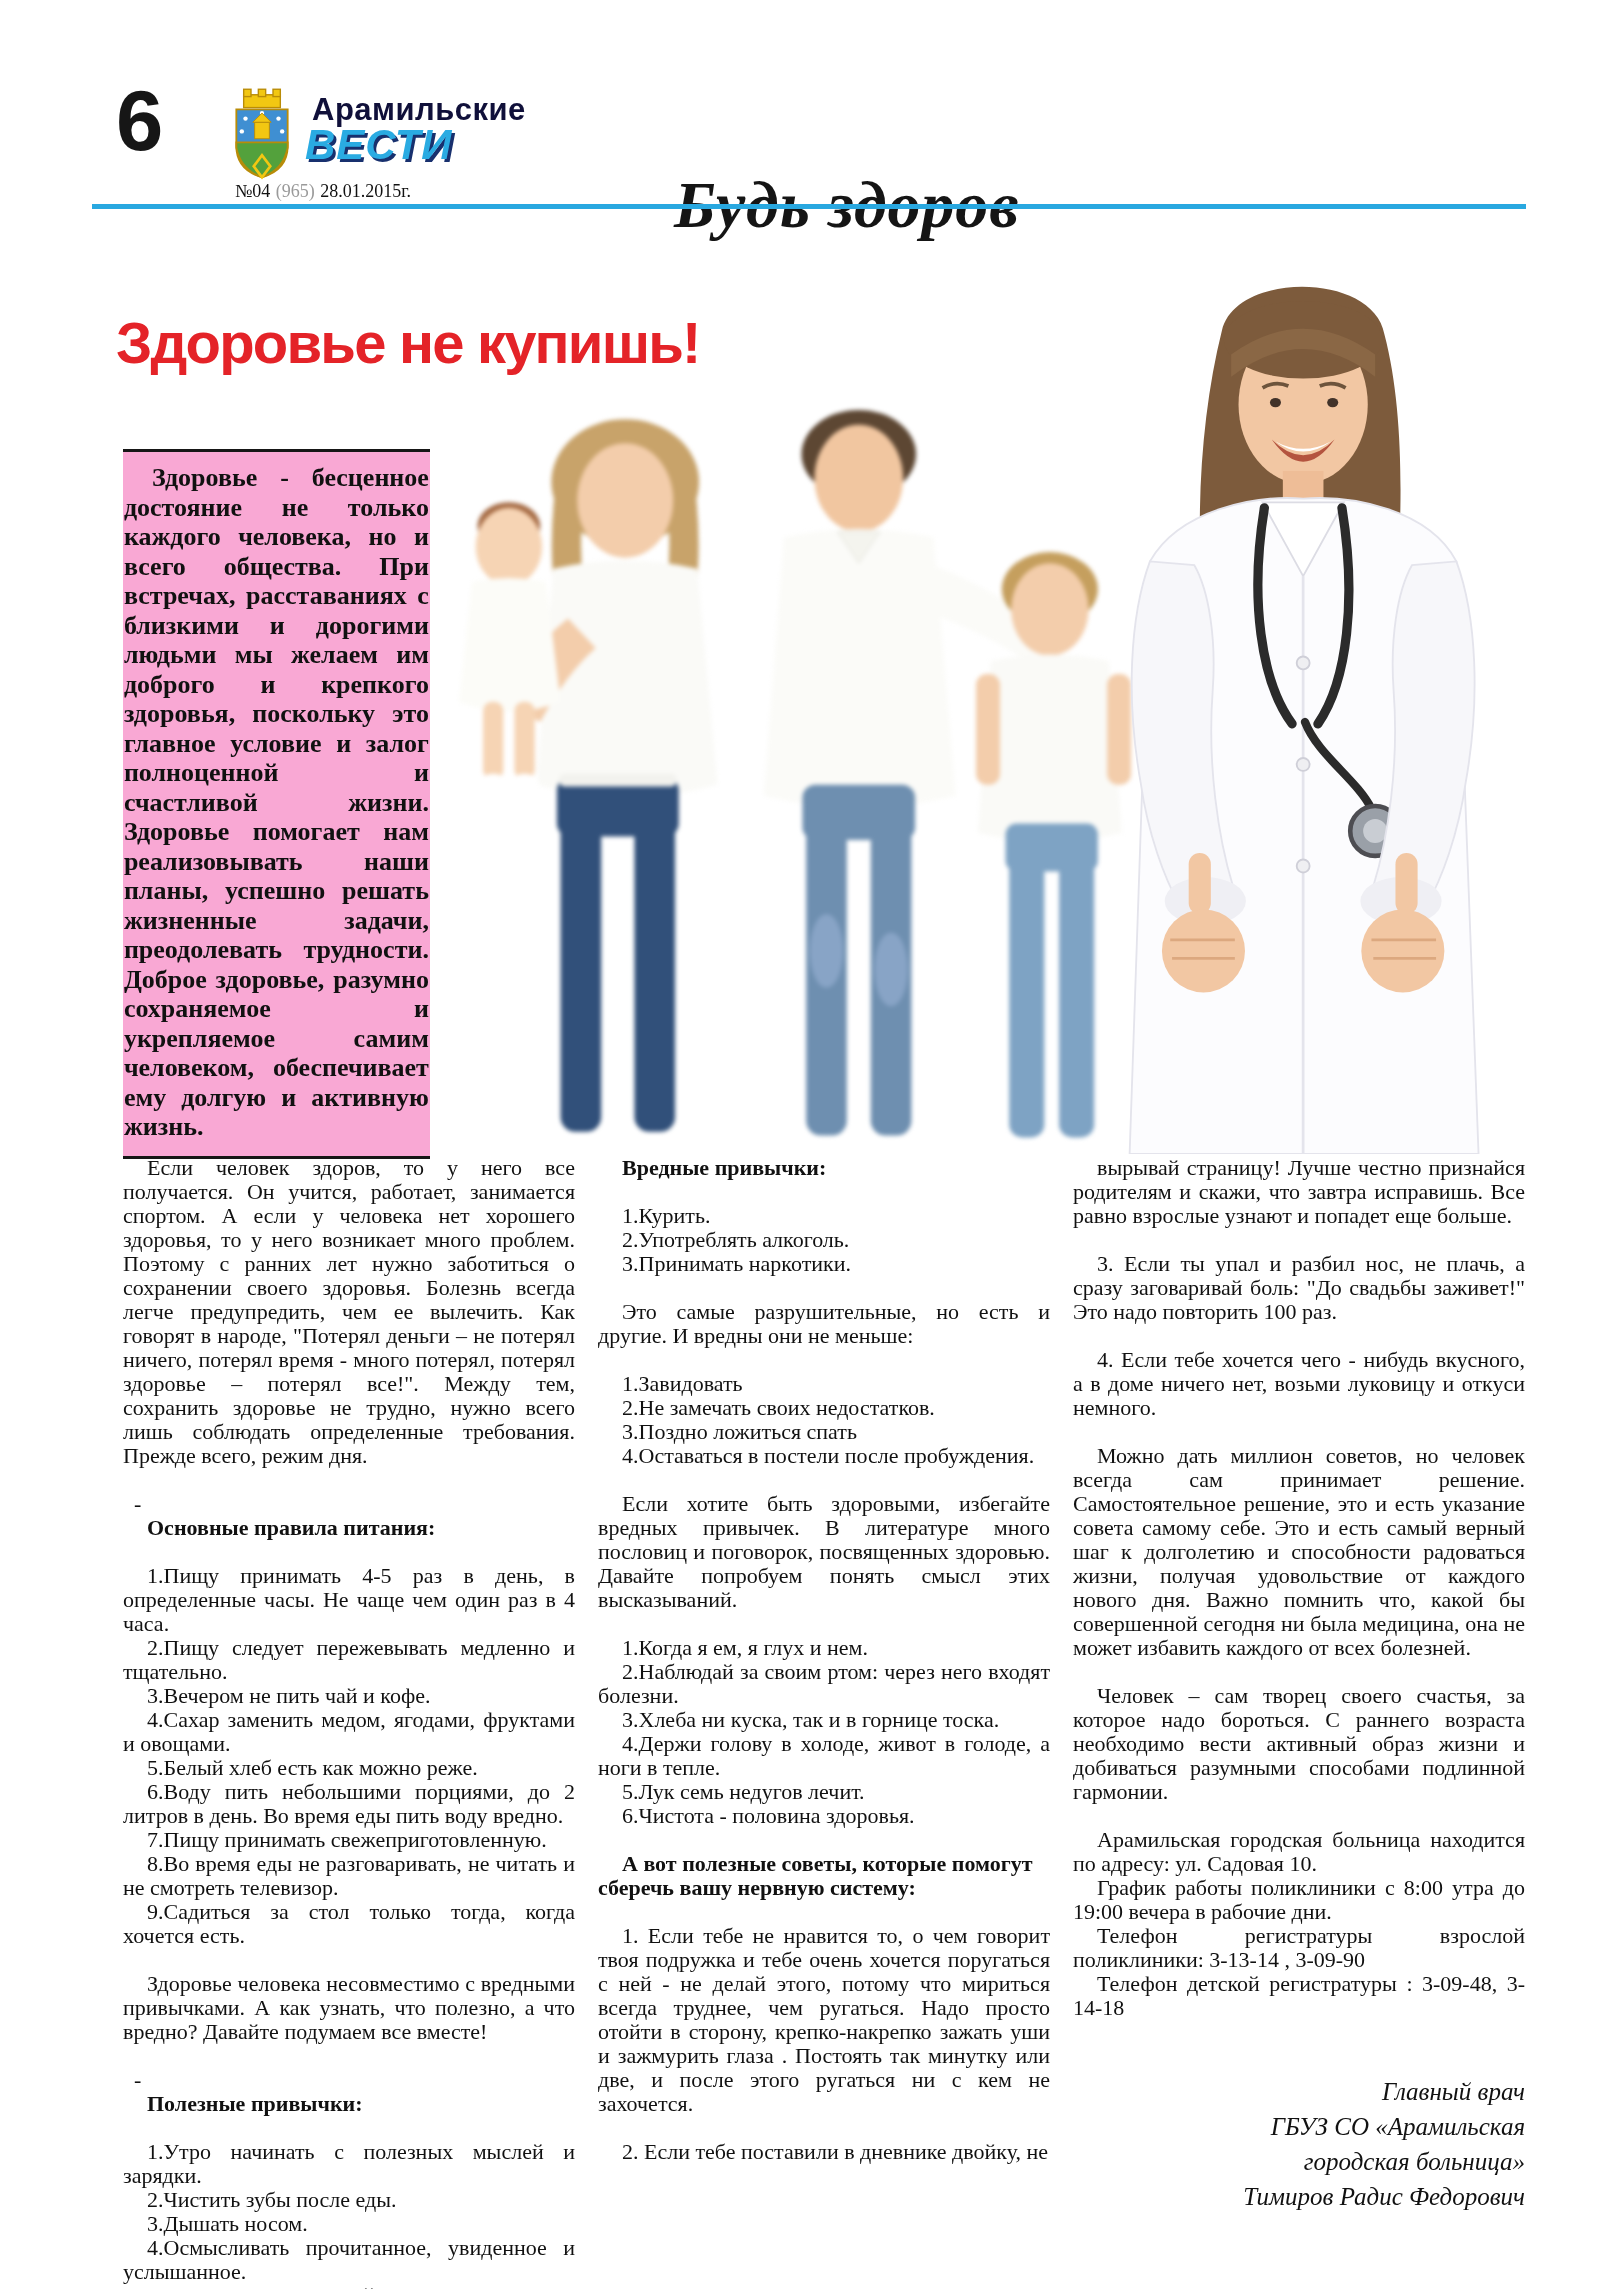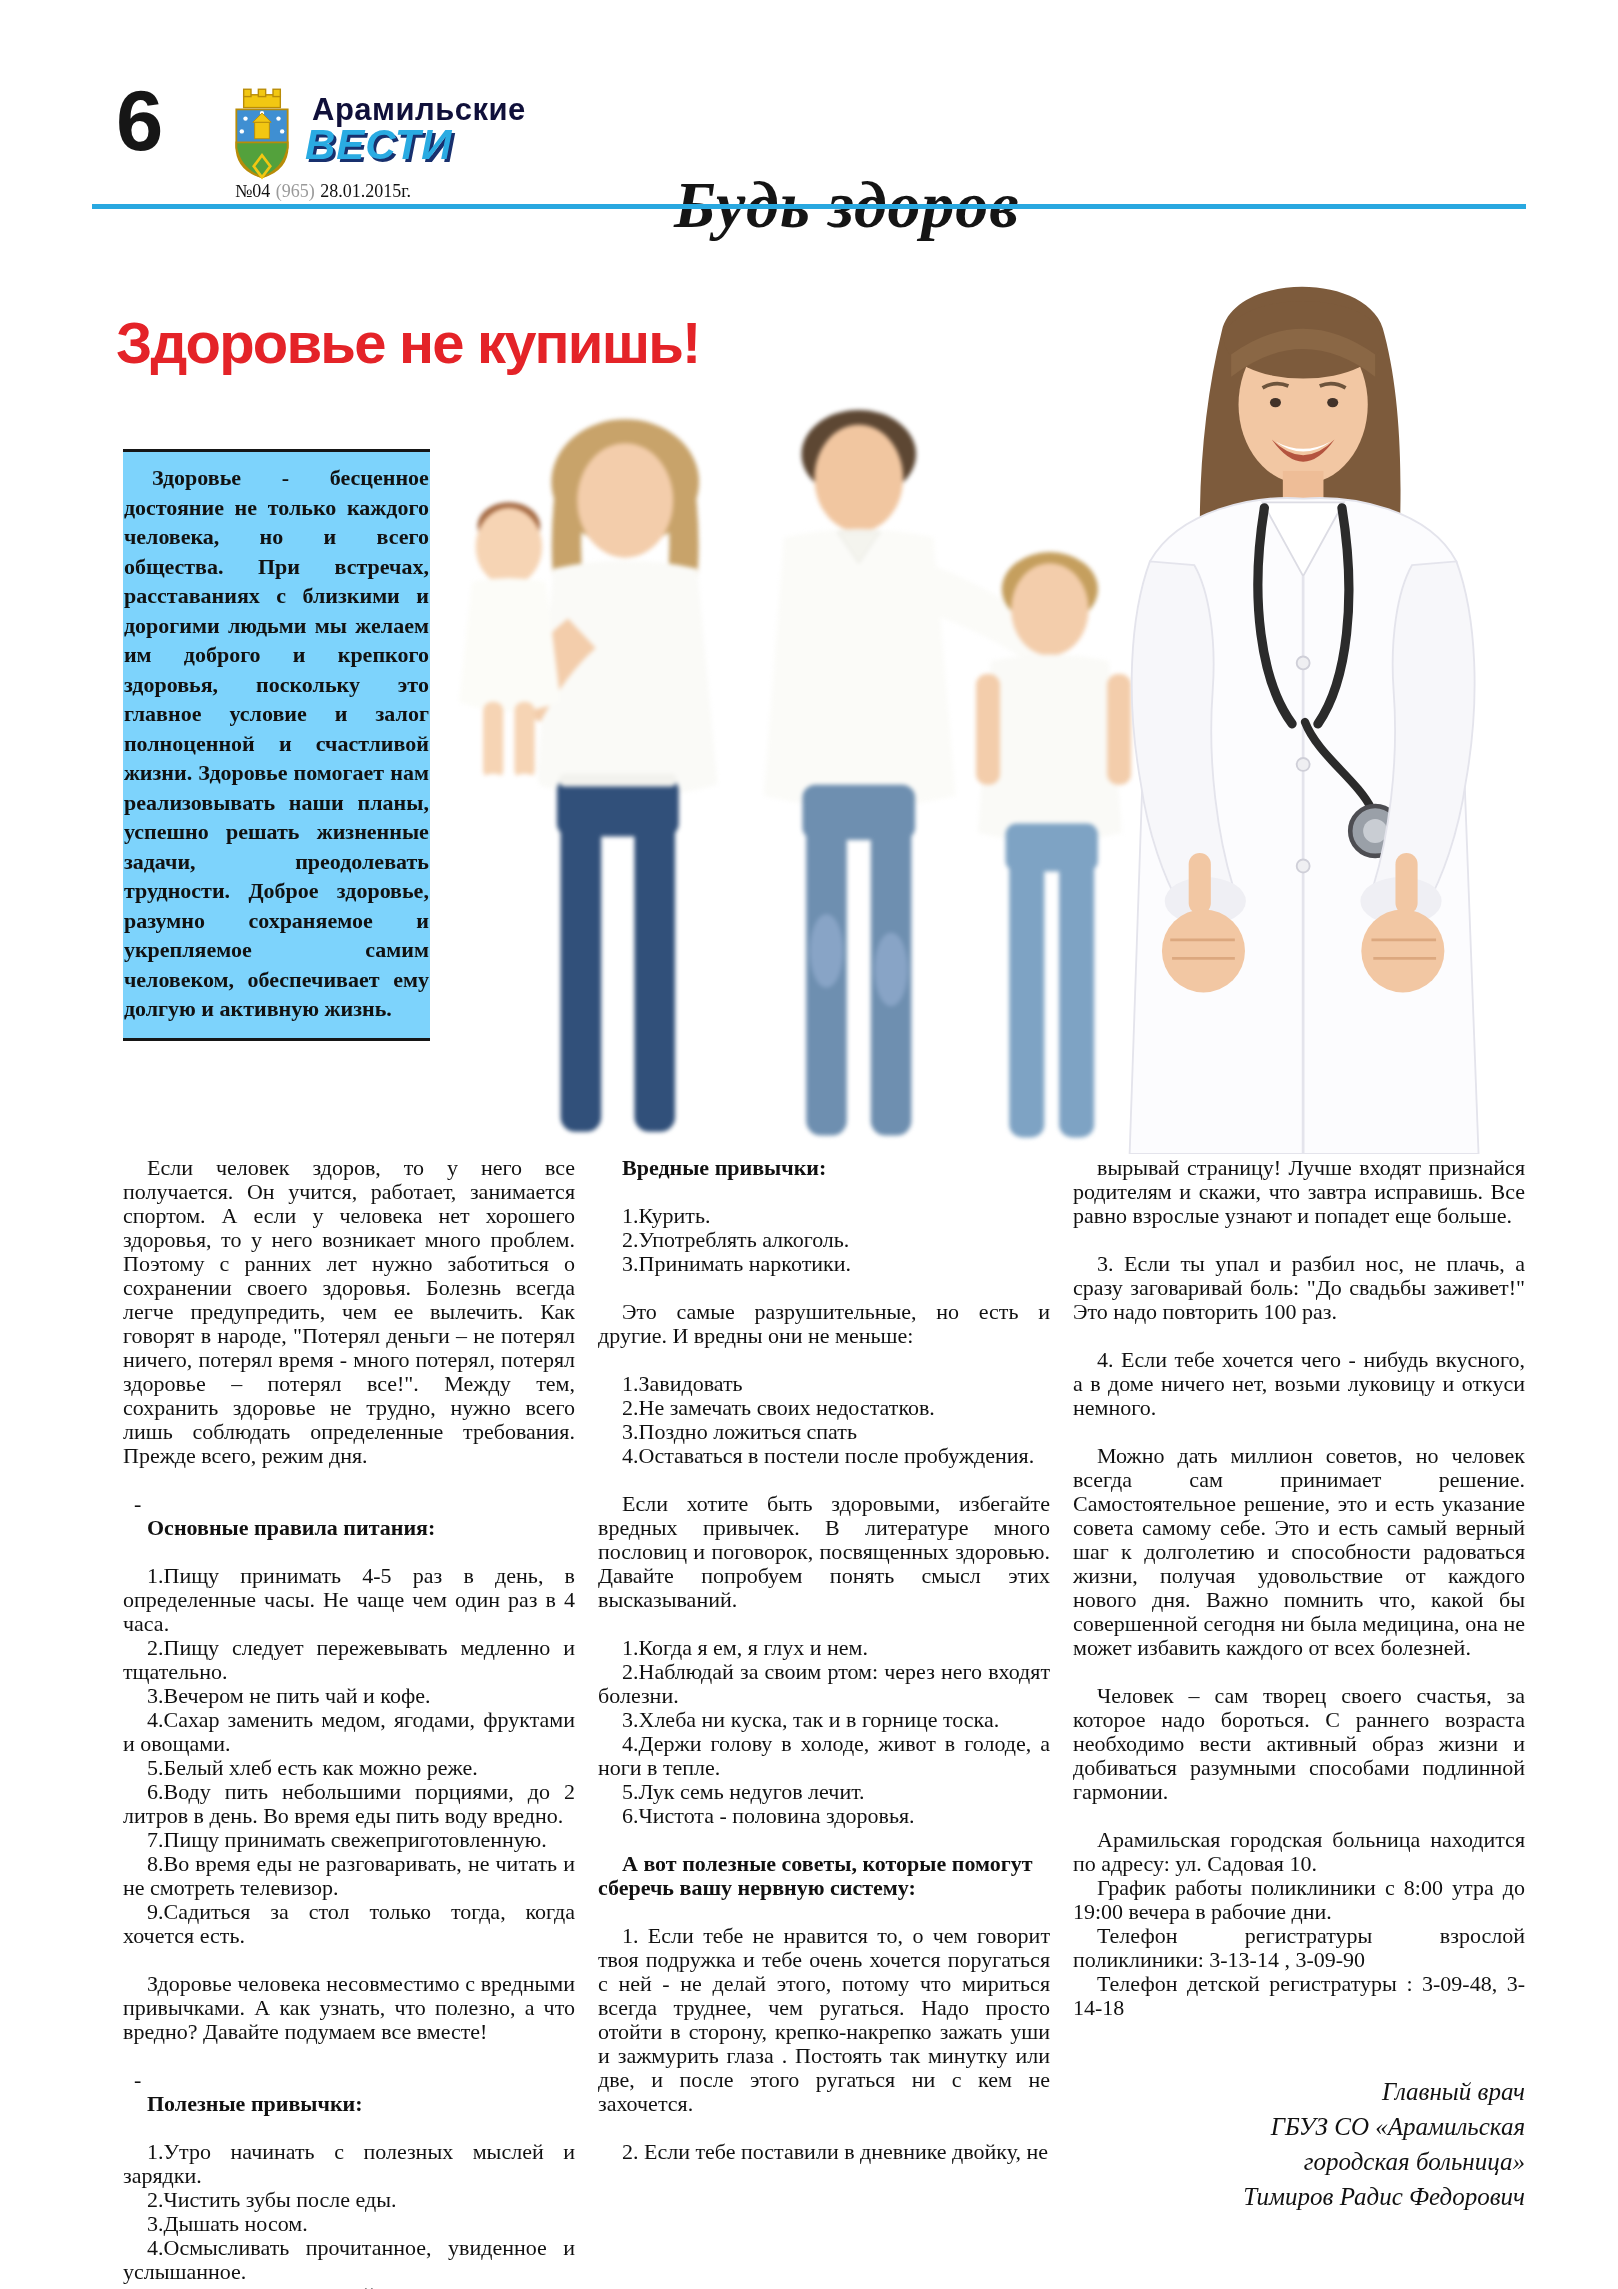--- a/index.html
+++ b/index.html
@@ -47,10 +47,10 @@
 
   
   .intro{
-    left:123px;top:449px;width:305px;z-index:3;background:#7dd3fc;
+    left:123px;top:449px;width:305px;z-index:3;background:#f9a8d4;
     border-top:3.7px solid #161616;border-bottom:3.7px solid #161616;
     padding:11px 0.9px 14.8px 0.9px;
-    font-weight:bold;font-size:22px;line-height:29.5px;
+    font-weight:bold;font-size:26px;line-height:29.5px;
     text-align:justify;text-indent:28px;
   }
 

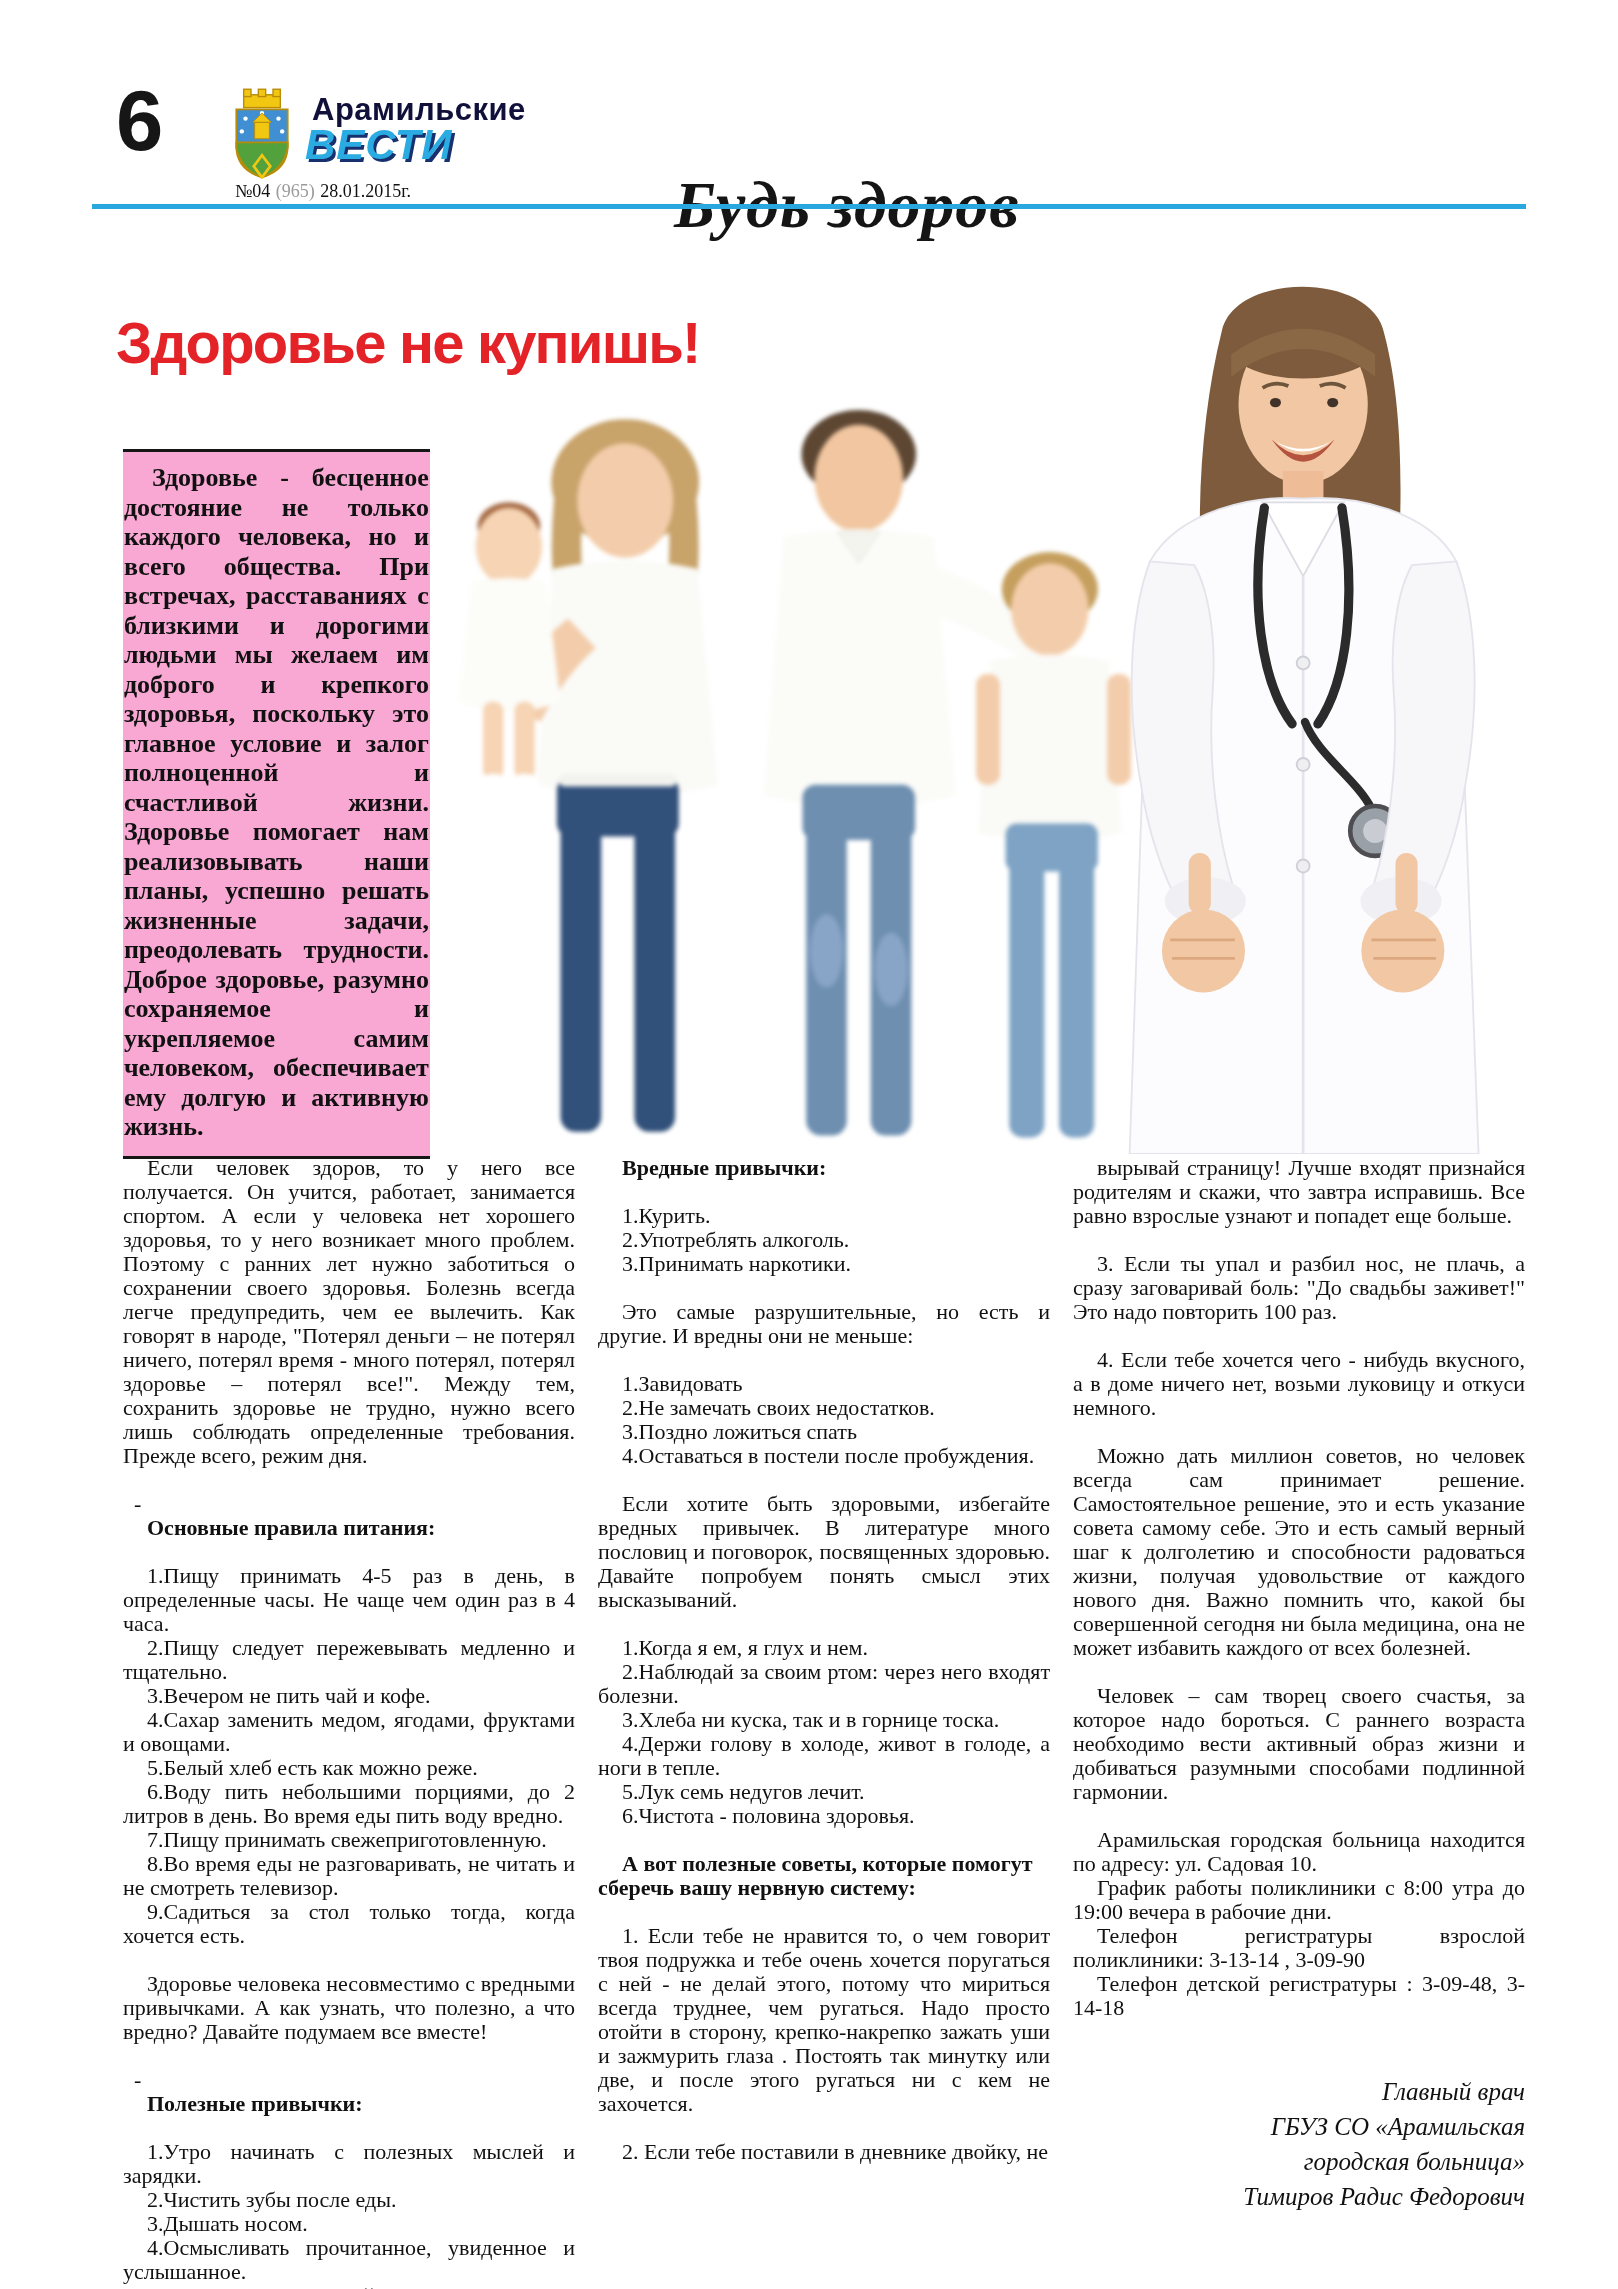--- a/index.html
+++ b/index.html
@@ -237,7 +237,7 @@
   </div>
 
   <div class="col">
-    <p class="p">вырывай страницу! Лучше входят признайся родителям и скажи, что завтра исправишь. Все равно взрослые узнают и попадет еще больше.</p>
+    <p class="p">вырывай страницу! Лучше честно признайся родителям и скажи, что завтра исправишь. Все равно взрослые узнают и попадет еще больше.</p>
     <p class="p mt">3. Если ты упал и разбил нос, не плачь, а сразу заговаривай боль: "До свадьбы заживет!" Это надо повторить 100 раз.</p>
     <p class="p mt">4. Если тебе хочется чего - нибудь вкусного, а в доме ничего нет, возьми луковицу и откуси немного.</p>
     <p class="p mt">Можно дать миллион советов, но человек всегда сам принимает решение. Самостоятельное решение, это и есть указание совета самому себе. Это и есть самый верный шаг к долголетию и способности радоваться жизни, получая удовольствие от каждого нового дня. Важно помнить что, какой бы совершенной сегодня ни была медицина, она не может избавить каждого от всех болезней.</p>

